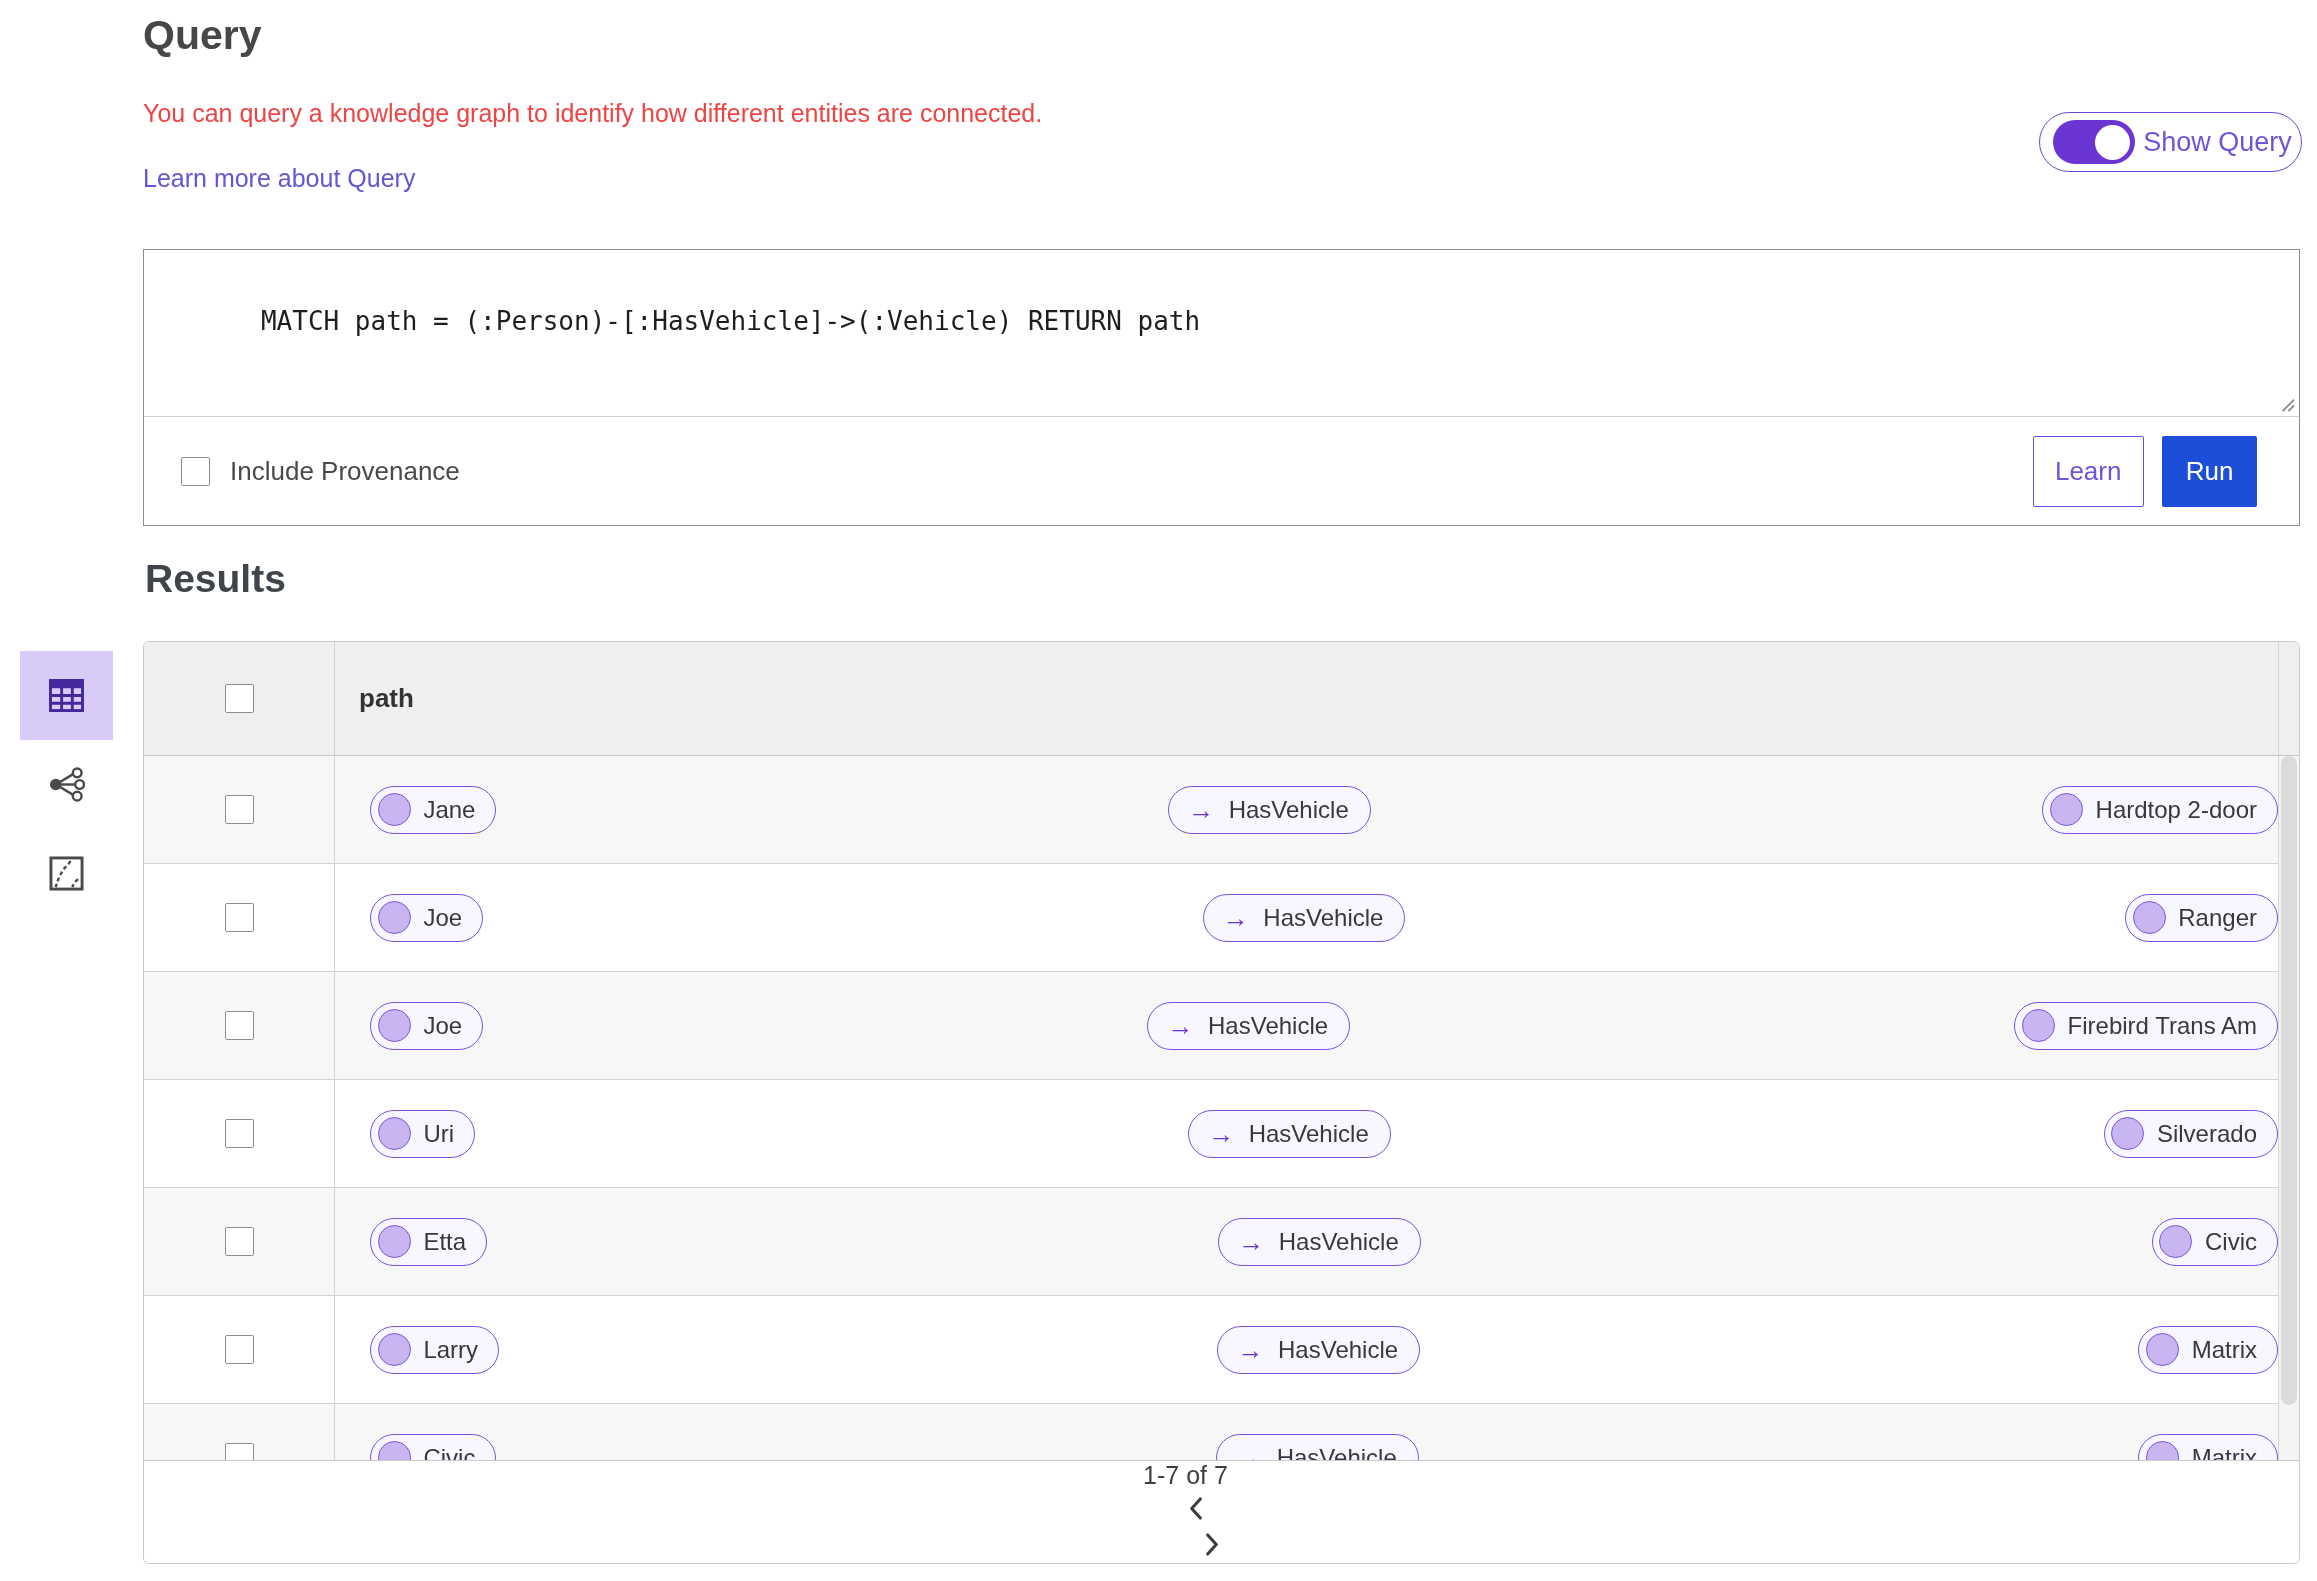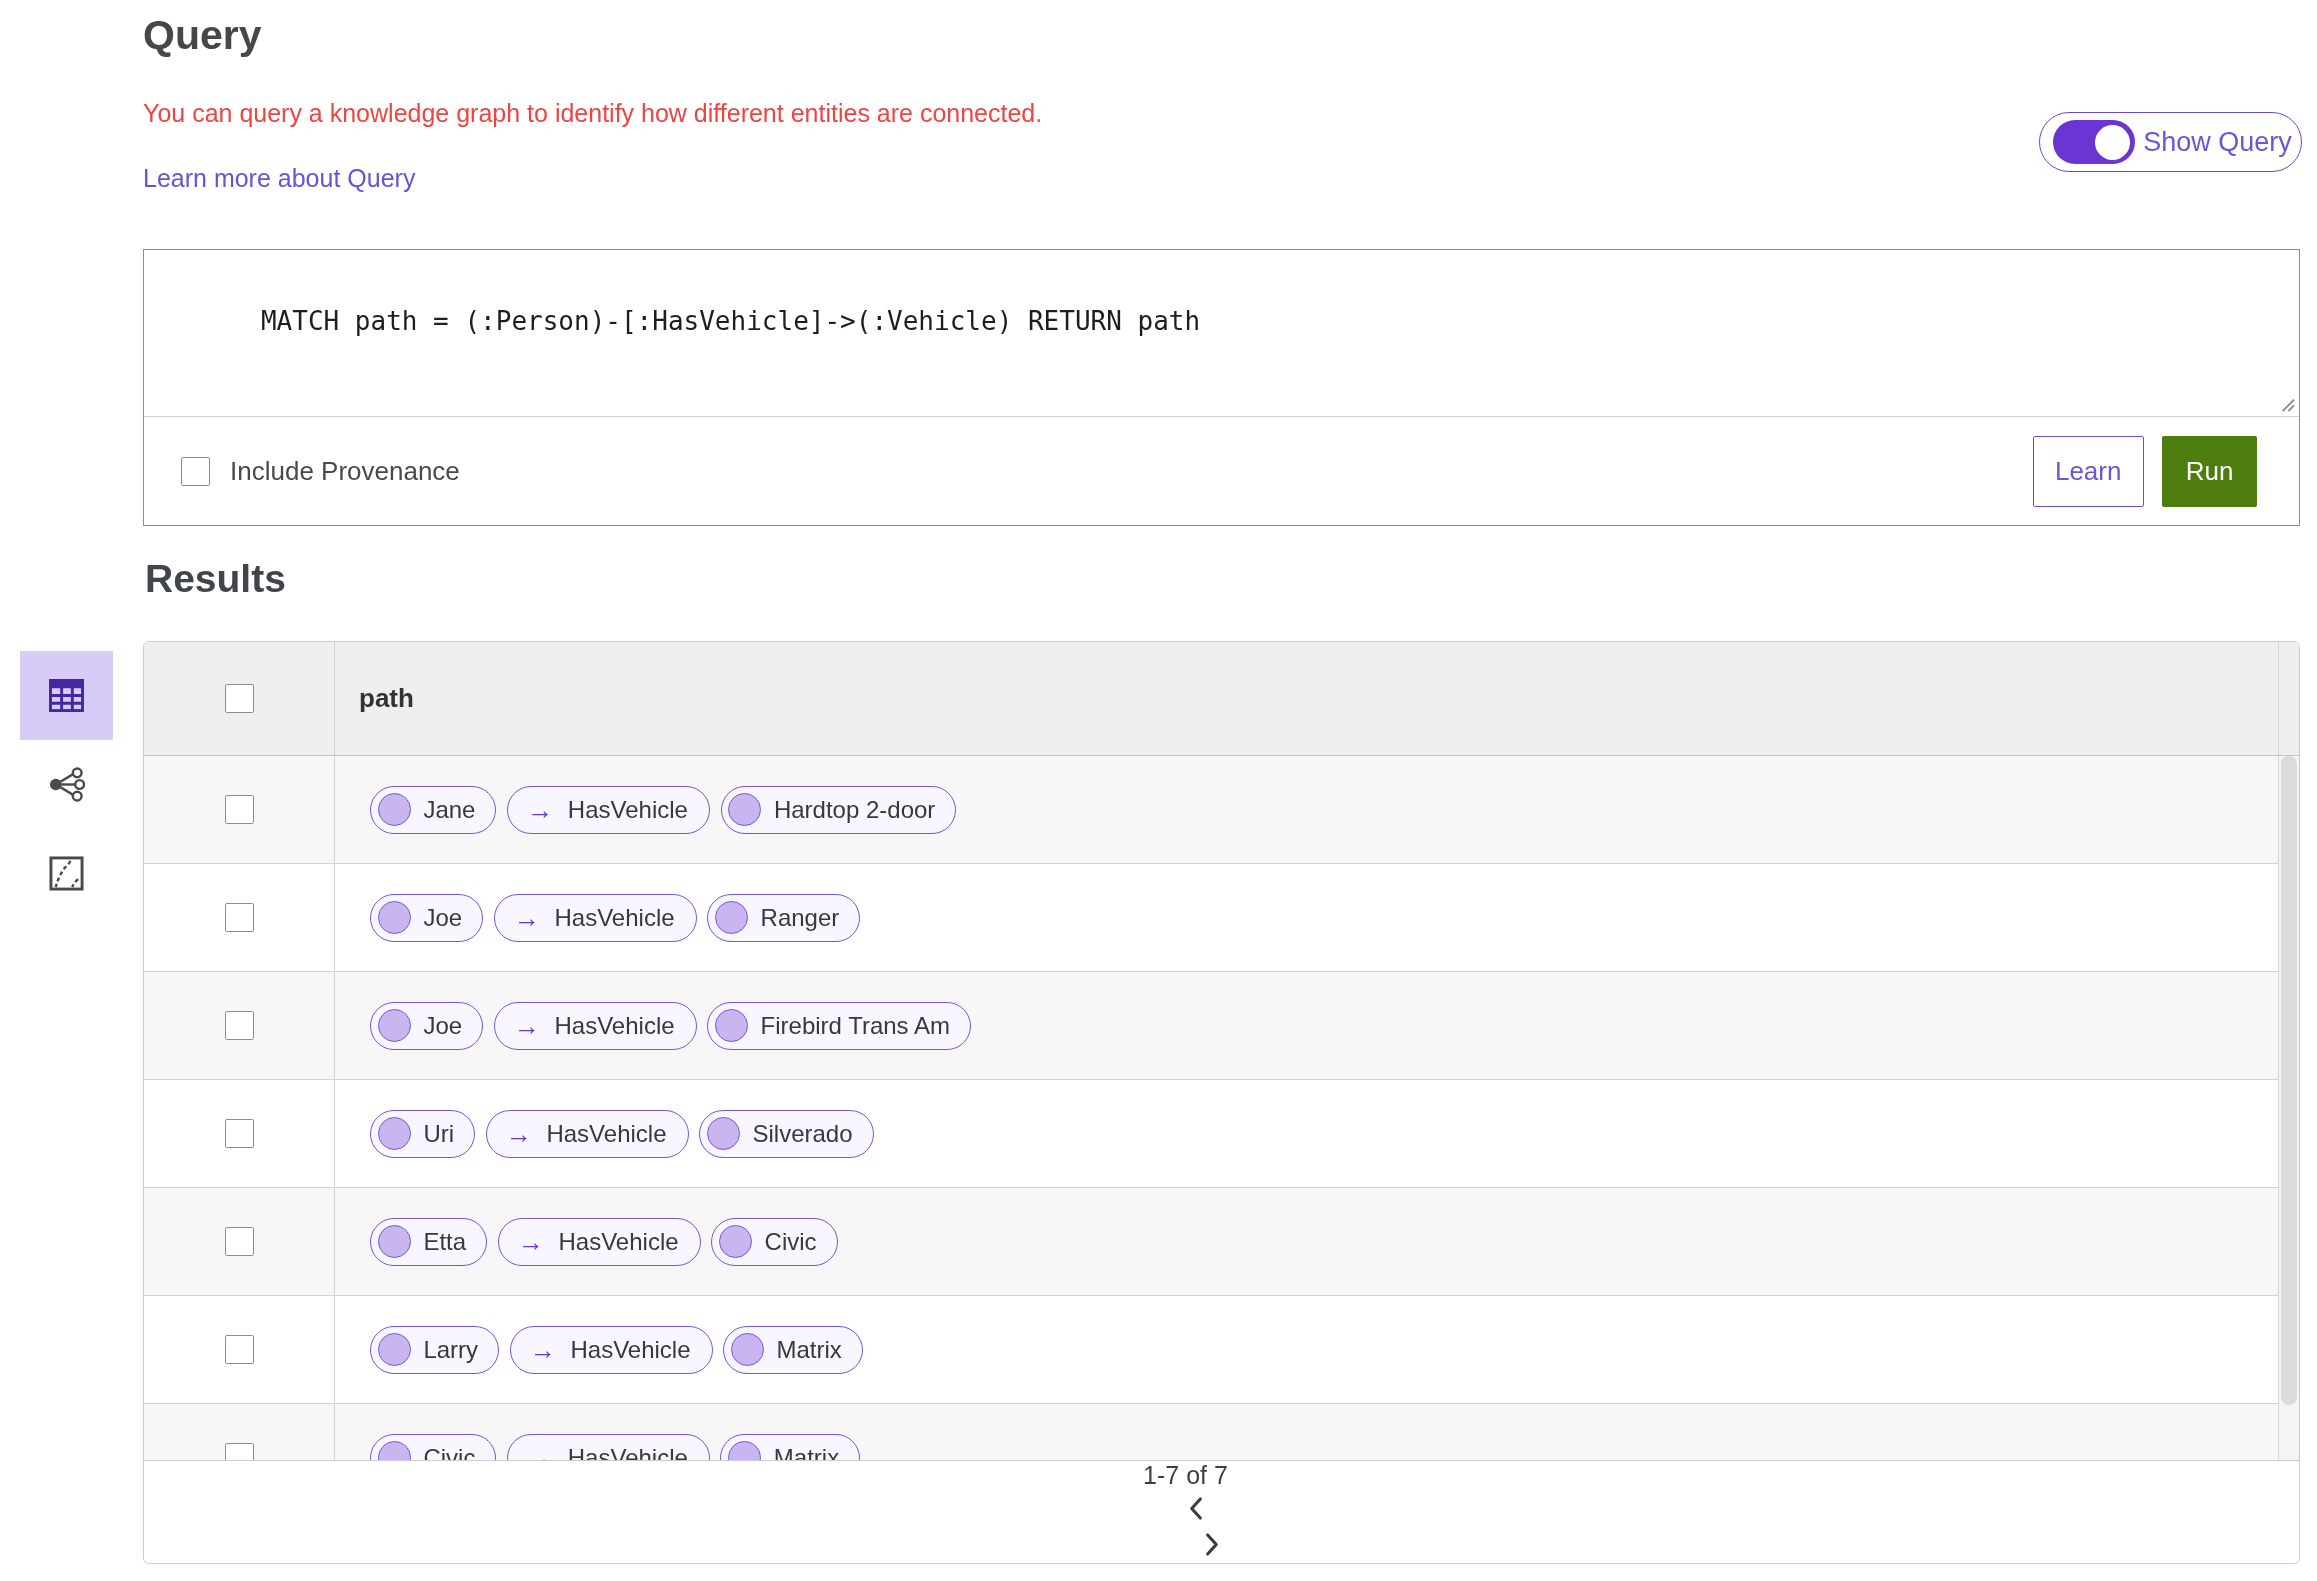--- a/index.html
+++ b/index.html
@@ -33,7 +33,7 @@
   .action-buttons { display:flex; gap:18.3px; }
   .btn { font-family:inherit; font-size:26px; cursor:pointer; border-radius:1.9px; }
   .btn-clear { width:111px; height:71px; background:#fff; border:1.9px solid #6c49d6; color:#6c55d8; }
-  .btn-run { width:95px; height:71px; background:#4d7c0f; border:none; color:#fff; }
+  .btn-run { width:95px; height:71px; background:#1d4ed8; border:none; color:#fff; }
 
   
   .results-title { position:absolute; left:145px; top:557px; font-size:39px; font-weight:bold; color:#40454c; }

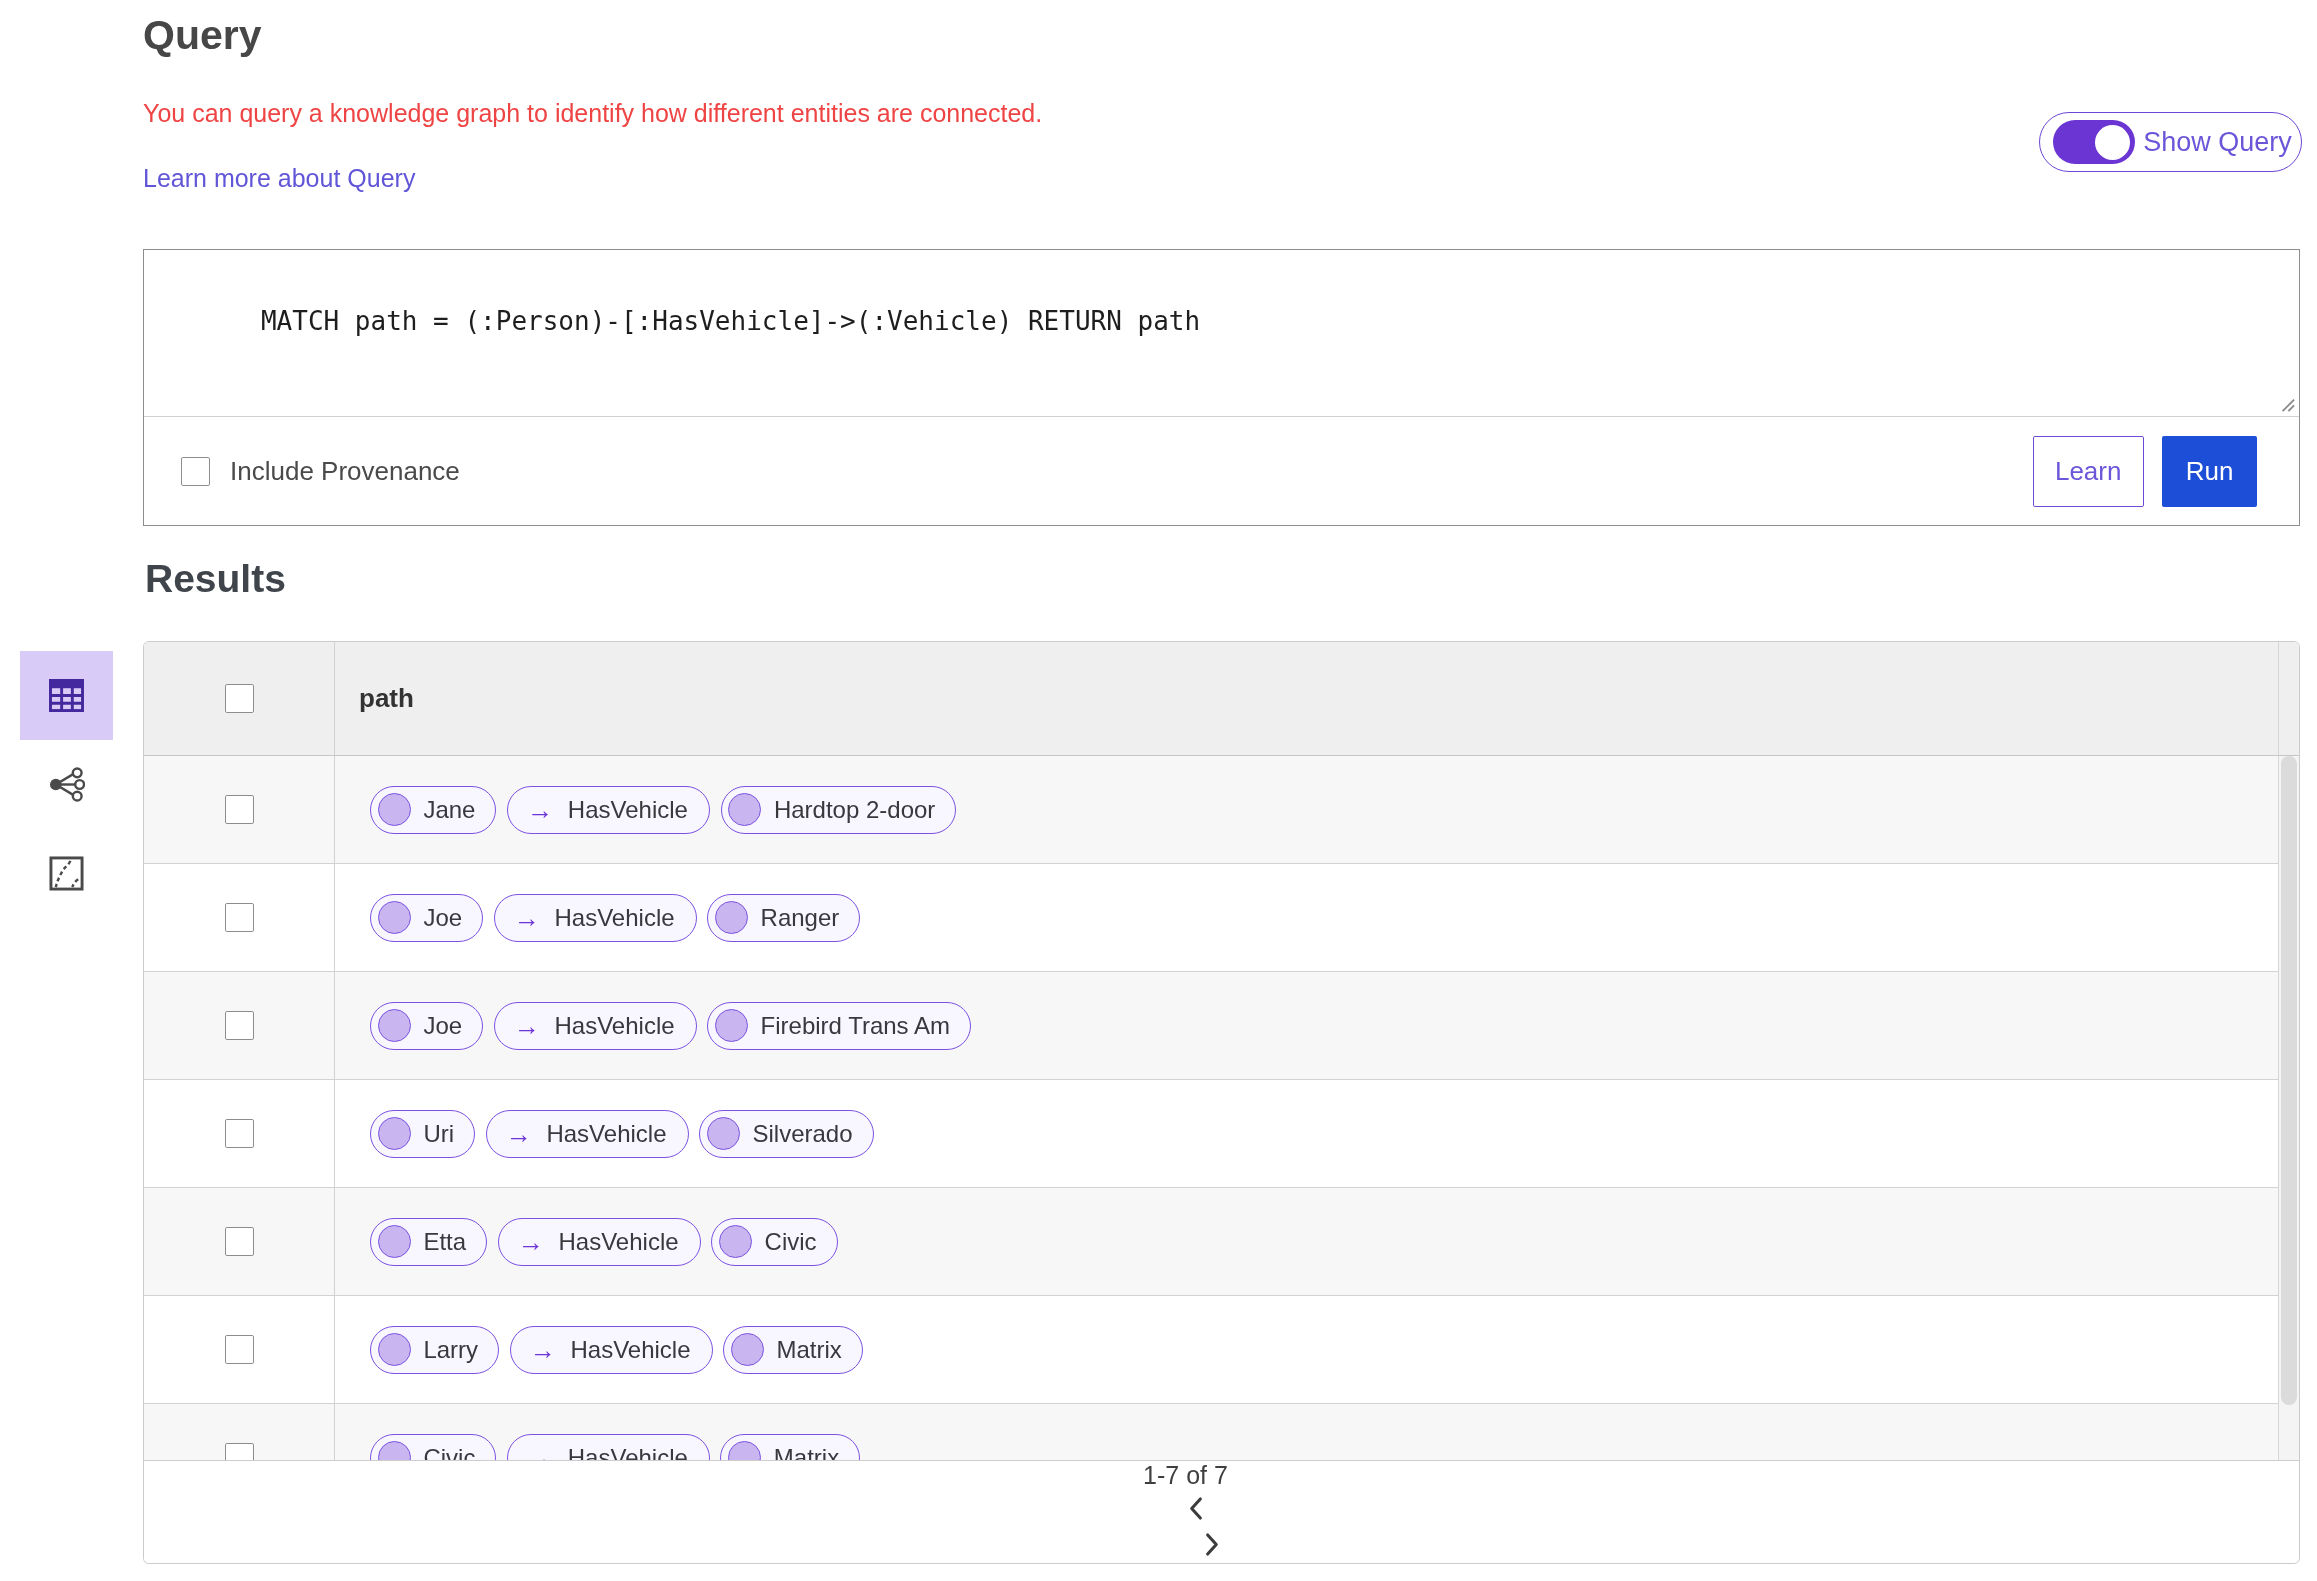--- a/index.html
+++ b/index.html
@@ -54,7 +54,7 @@
   .table-body { position:absolute; left:0; right:21px; top:114px; bottom:103px; overflow:hidden; }
   .table-row { height:108px; display:flex; align-items:stretch; border-bottom:1px solid #d2d2d2; background:#fff; }
   .table-row:nth-child(odd) { background:#f7f7f8; }
-  .row-pills { flex:1; display:flex; align-items:center; gap:10.6px; padding-left:35px; }
+  .row-pills { flex:1; display:flex; align-items:center; gap:10.6px; padding-left:35px;justify-content:space-between; }
 
   .pill { display:inline-flex; align-items:center; height:48px; border:1.9px solid #7c53e0; border-radius:26px;
     background:#f8f6fe; font-size:24px; color:#38383d; white-space:nowrap; }

